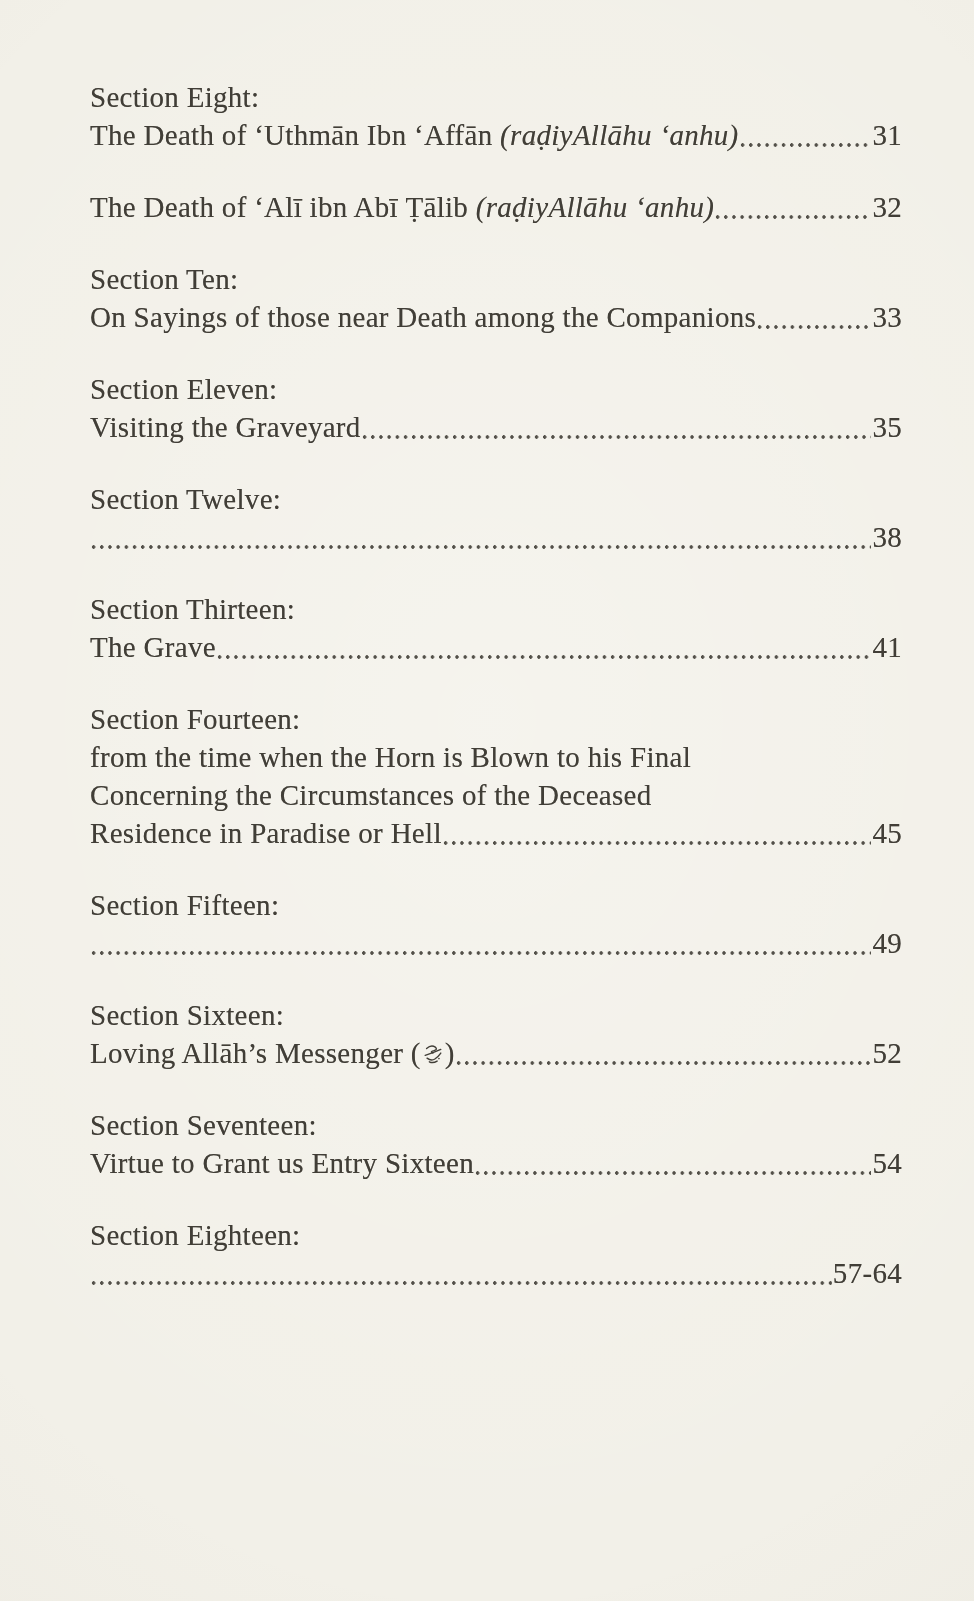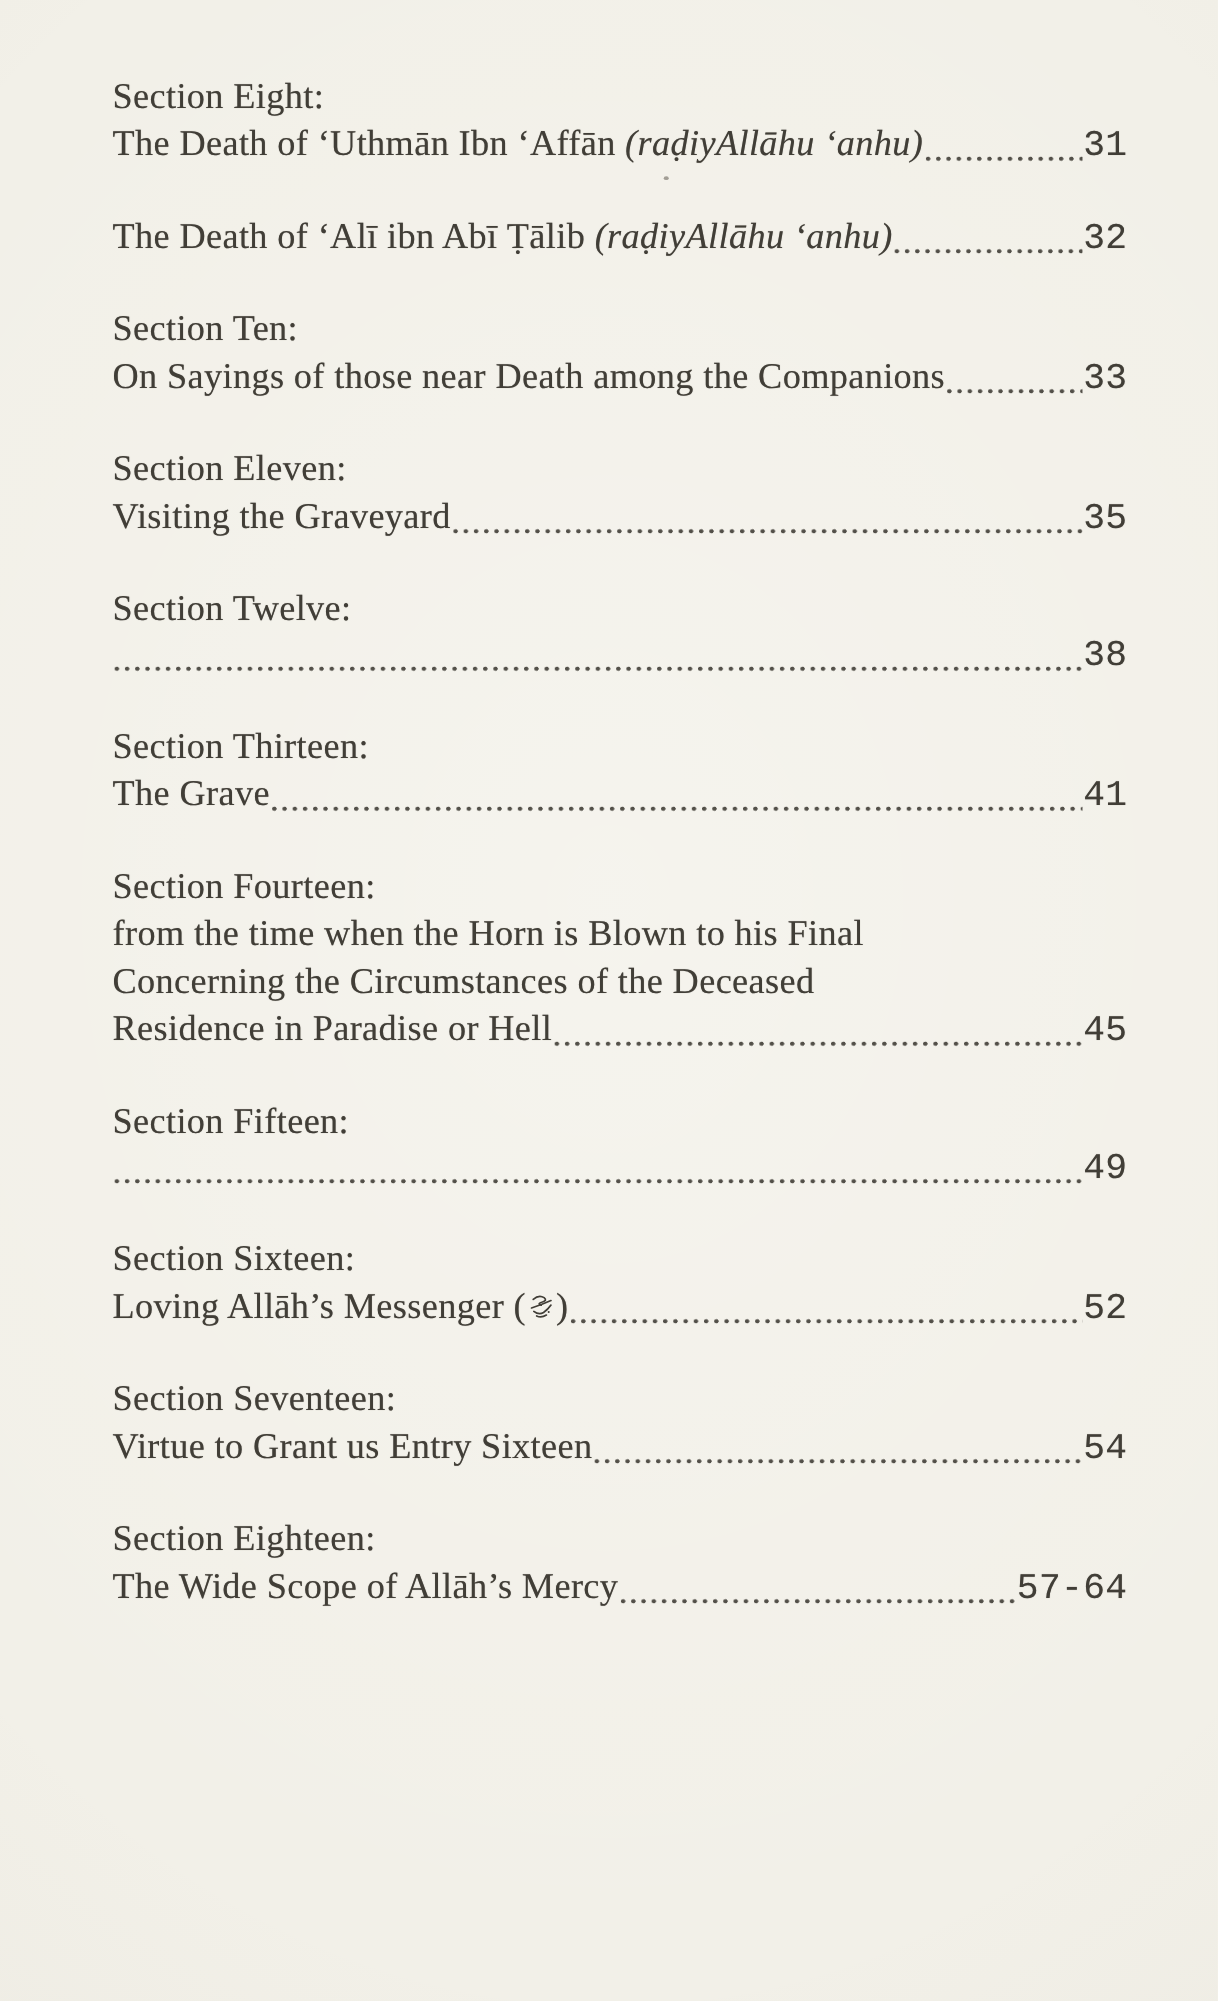--- a/index.html
+++ b/index.html
@@ -21,7 +21,7 @@
     box-sizing:border-box;
     width:974px;
     height:1601px;
-    padding:58px 72px 0 90px;
+    padding:78px 72px 0 90px;
     background:radial-gradient(ellipse 120% 90% at 50% 45%, rgba(255,255,255,0.25), rgba(0,0,0,0) 60%, rgba(120,110,90,0.06) 100%);
   }
   .toc-section{ margin-bottom:34px; }

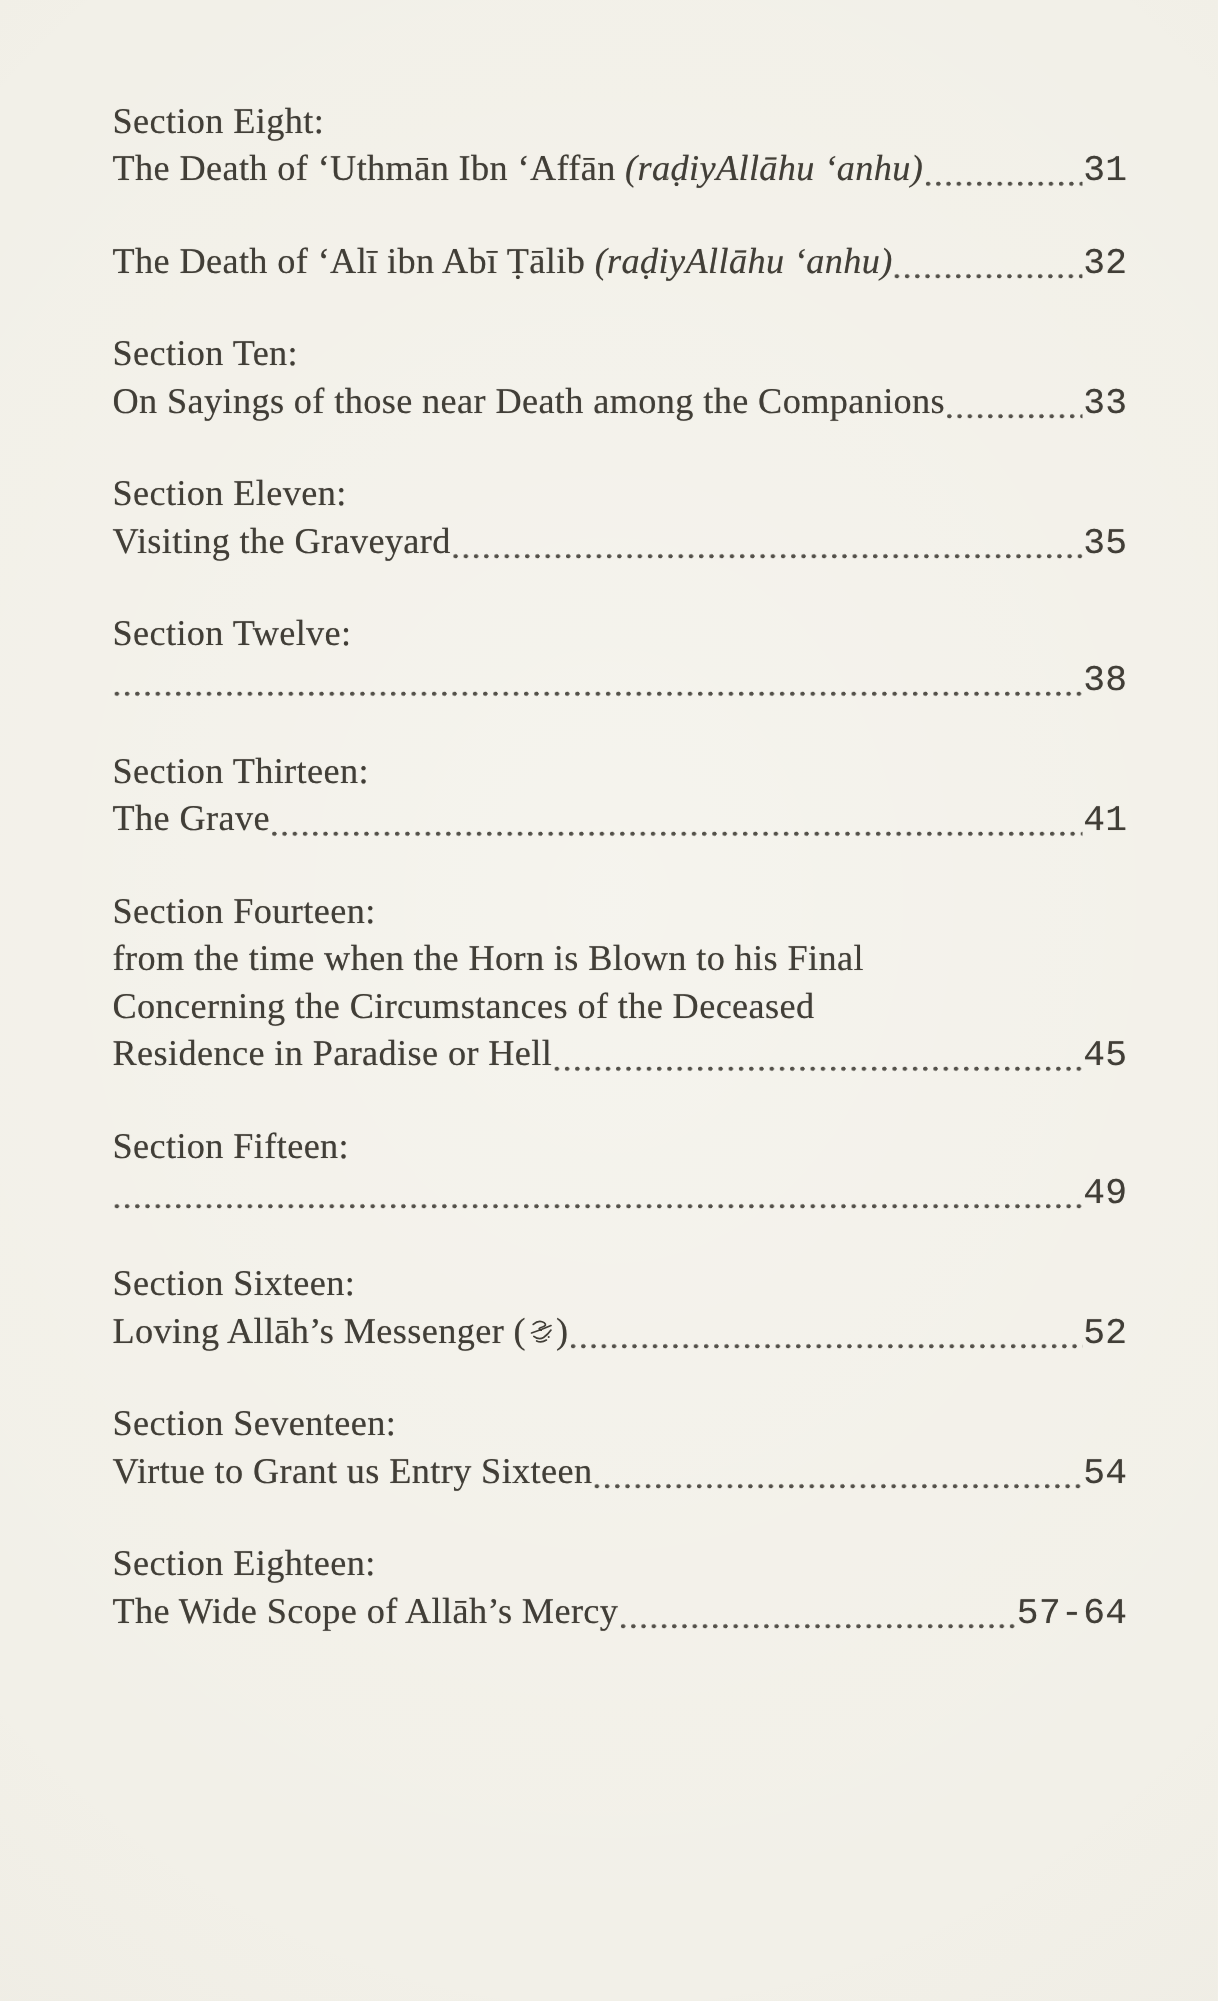--- a/index.html
+++ b/index.html
@@ -49,7 +49,7 @@
     background-position:left center;
     opacity:.9;
   }
-  .pagenum{ white-space:nowrap;font-family:Liberation Mono, monospace; }
+  .pagenum{ white-space:nowrap; }
   .honorific{
     display:inline-flex;
     align-items:center;

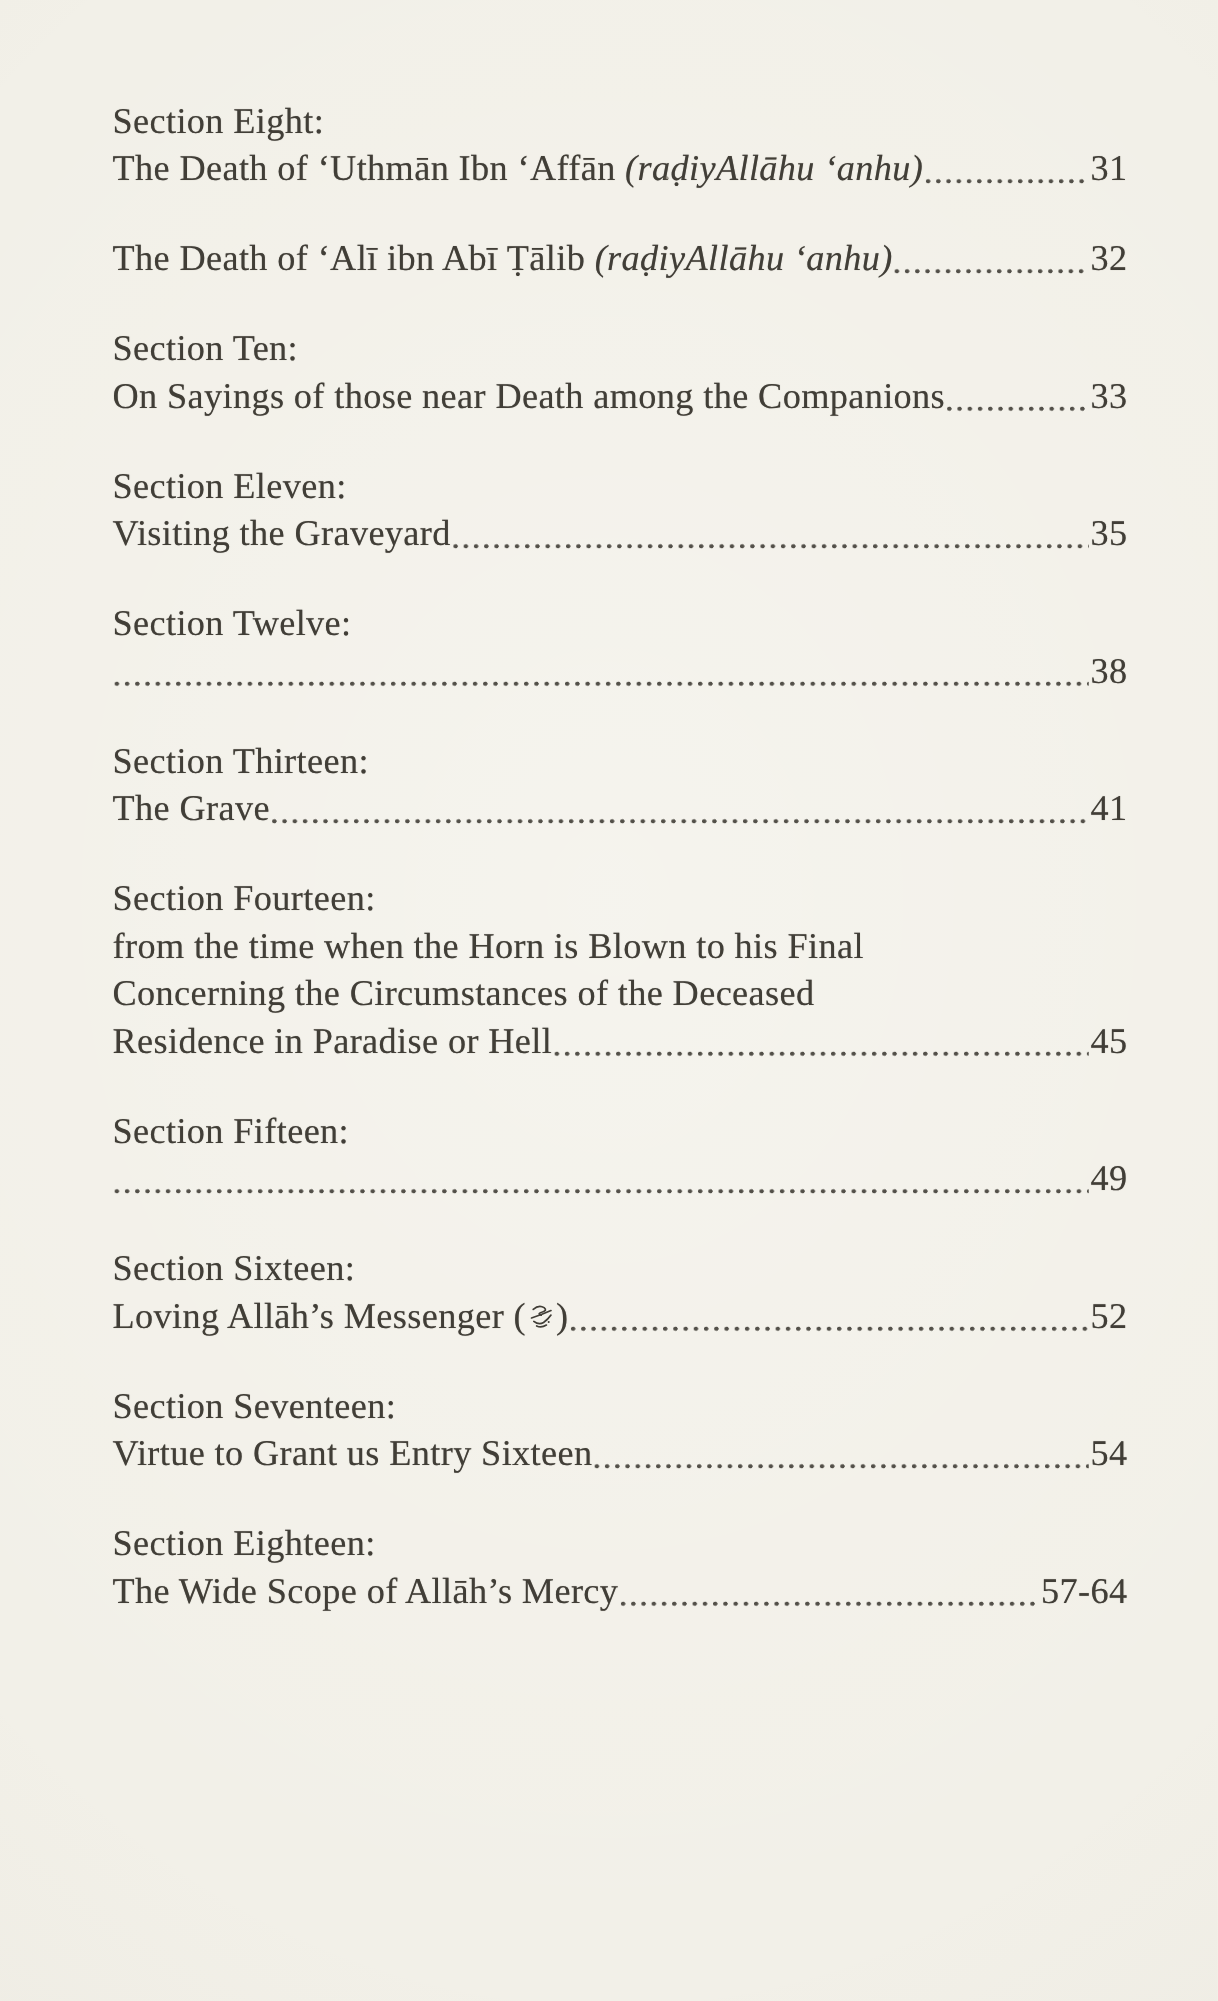--- a/index.html
+++ b/index.html
@@ -167,7 +167,6 @@
       <div class="toc-section">
         <div class="heading">Section Eighteen:</div>
         <div class="line">
-          <span>The Wide Scope of Allāh’s Mercy</span>
           <span class="leader"></span>
           <span class="pagenum">57-64</span>
         </div>

